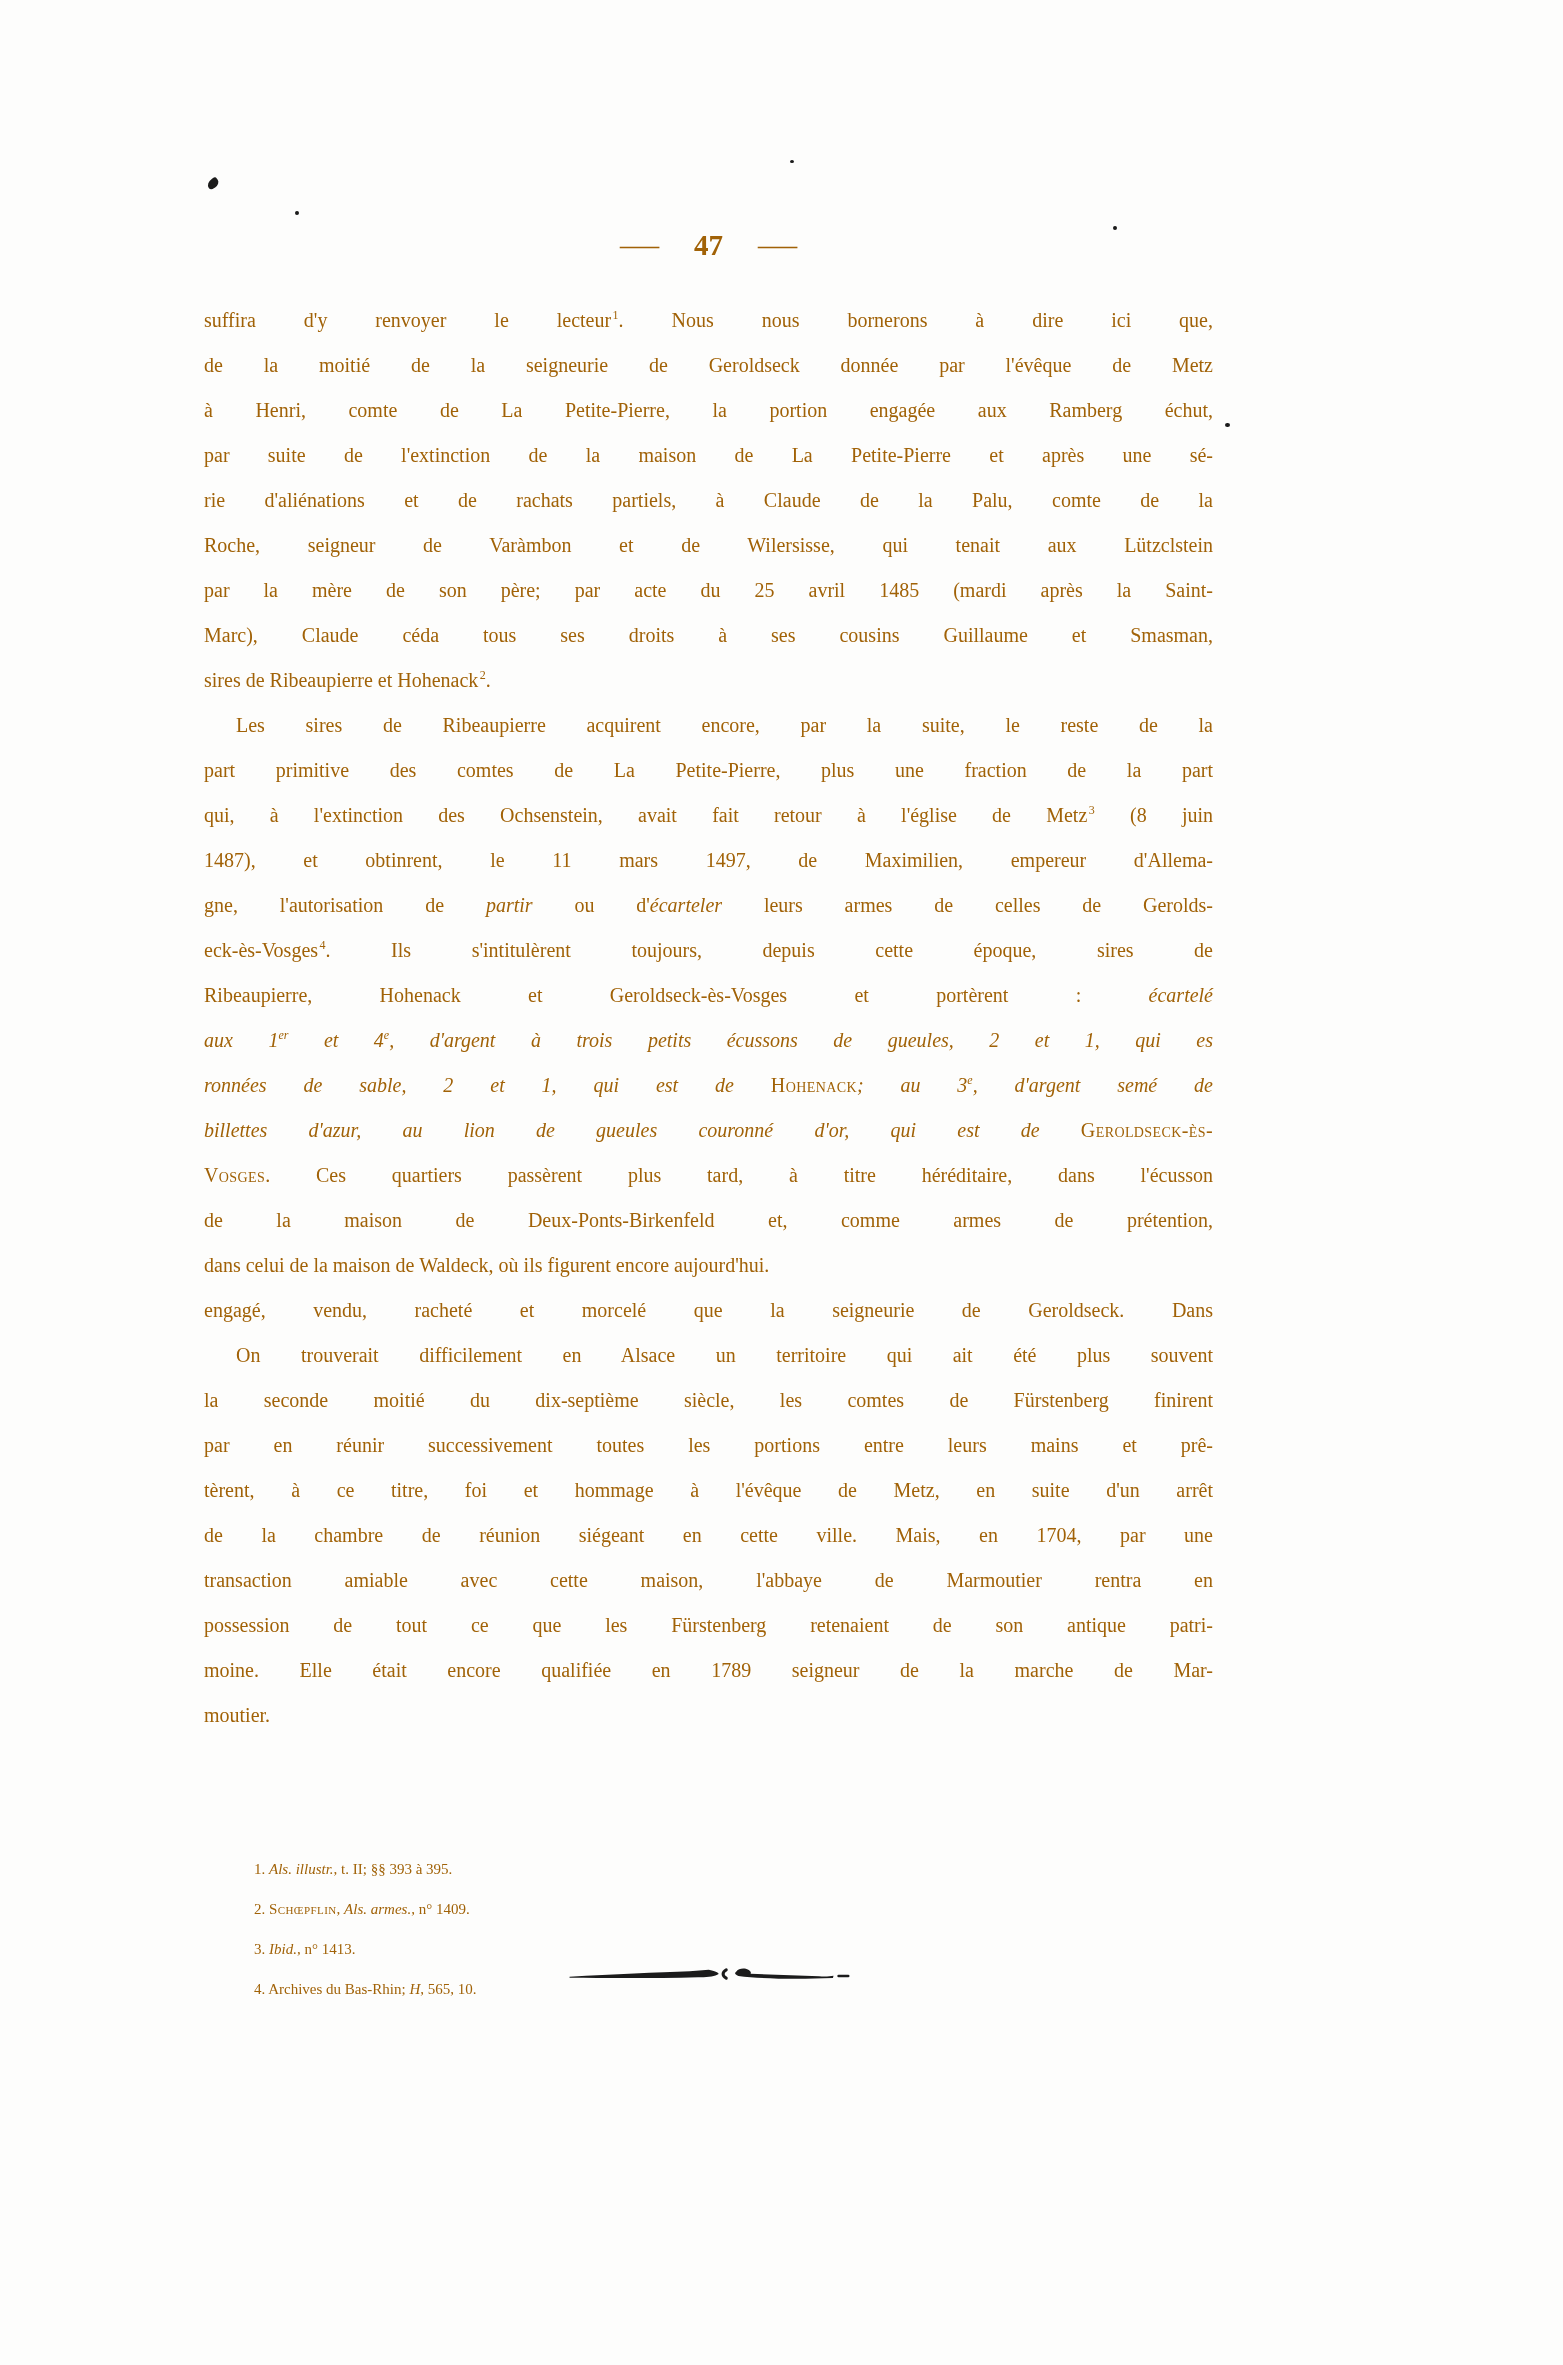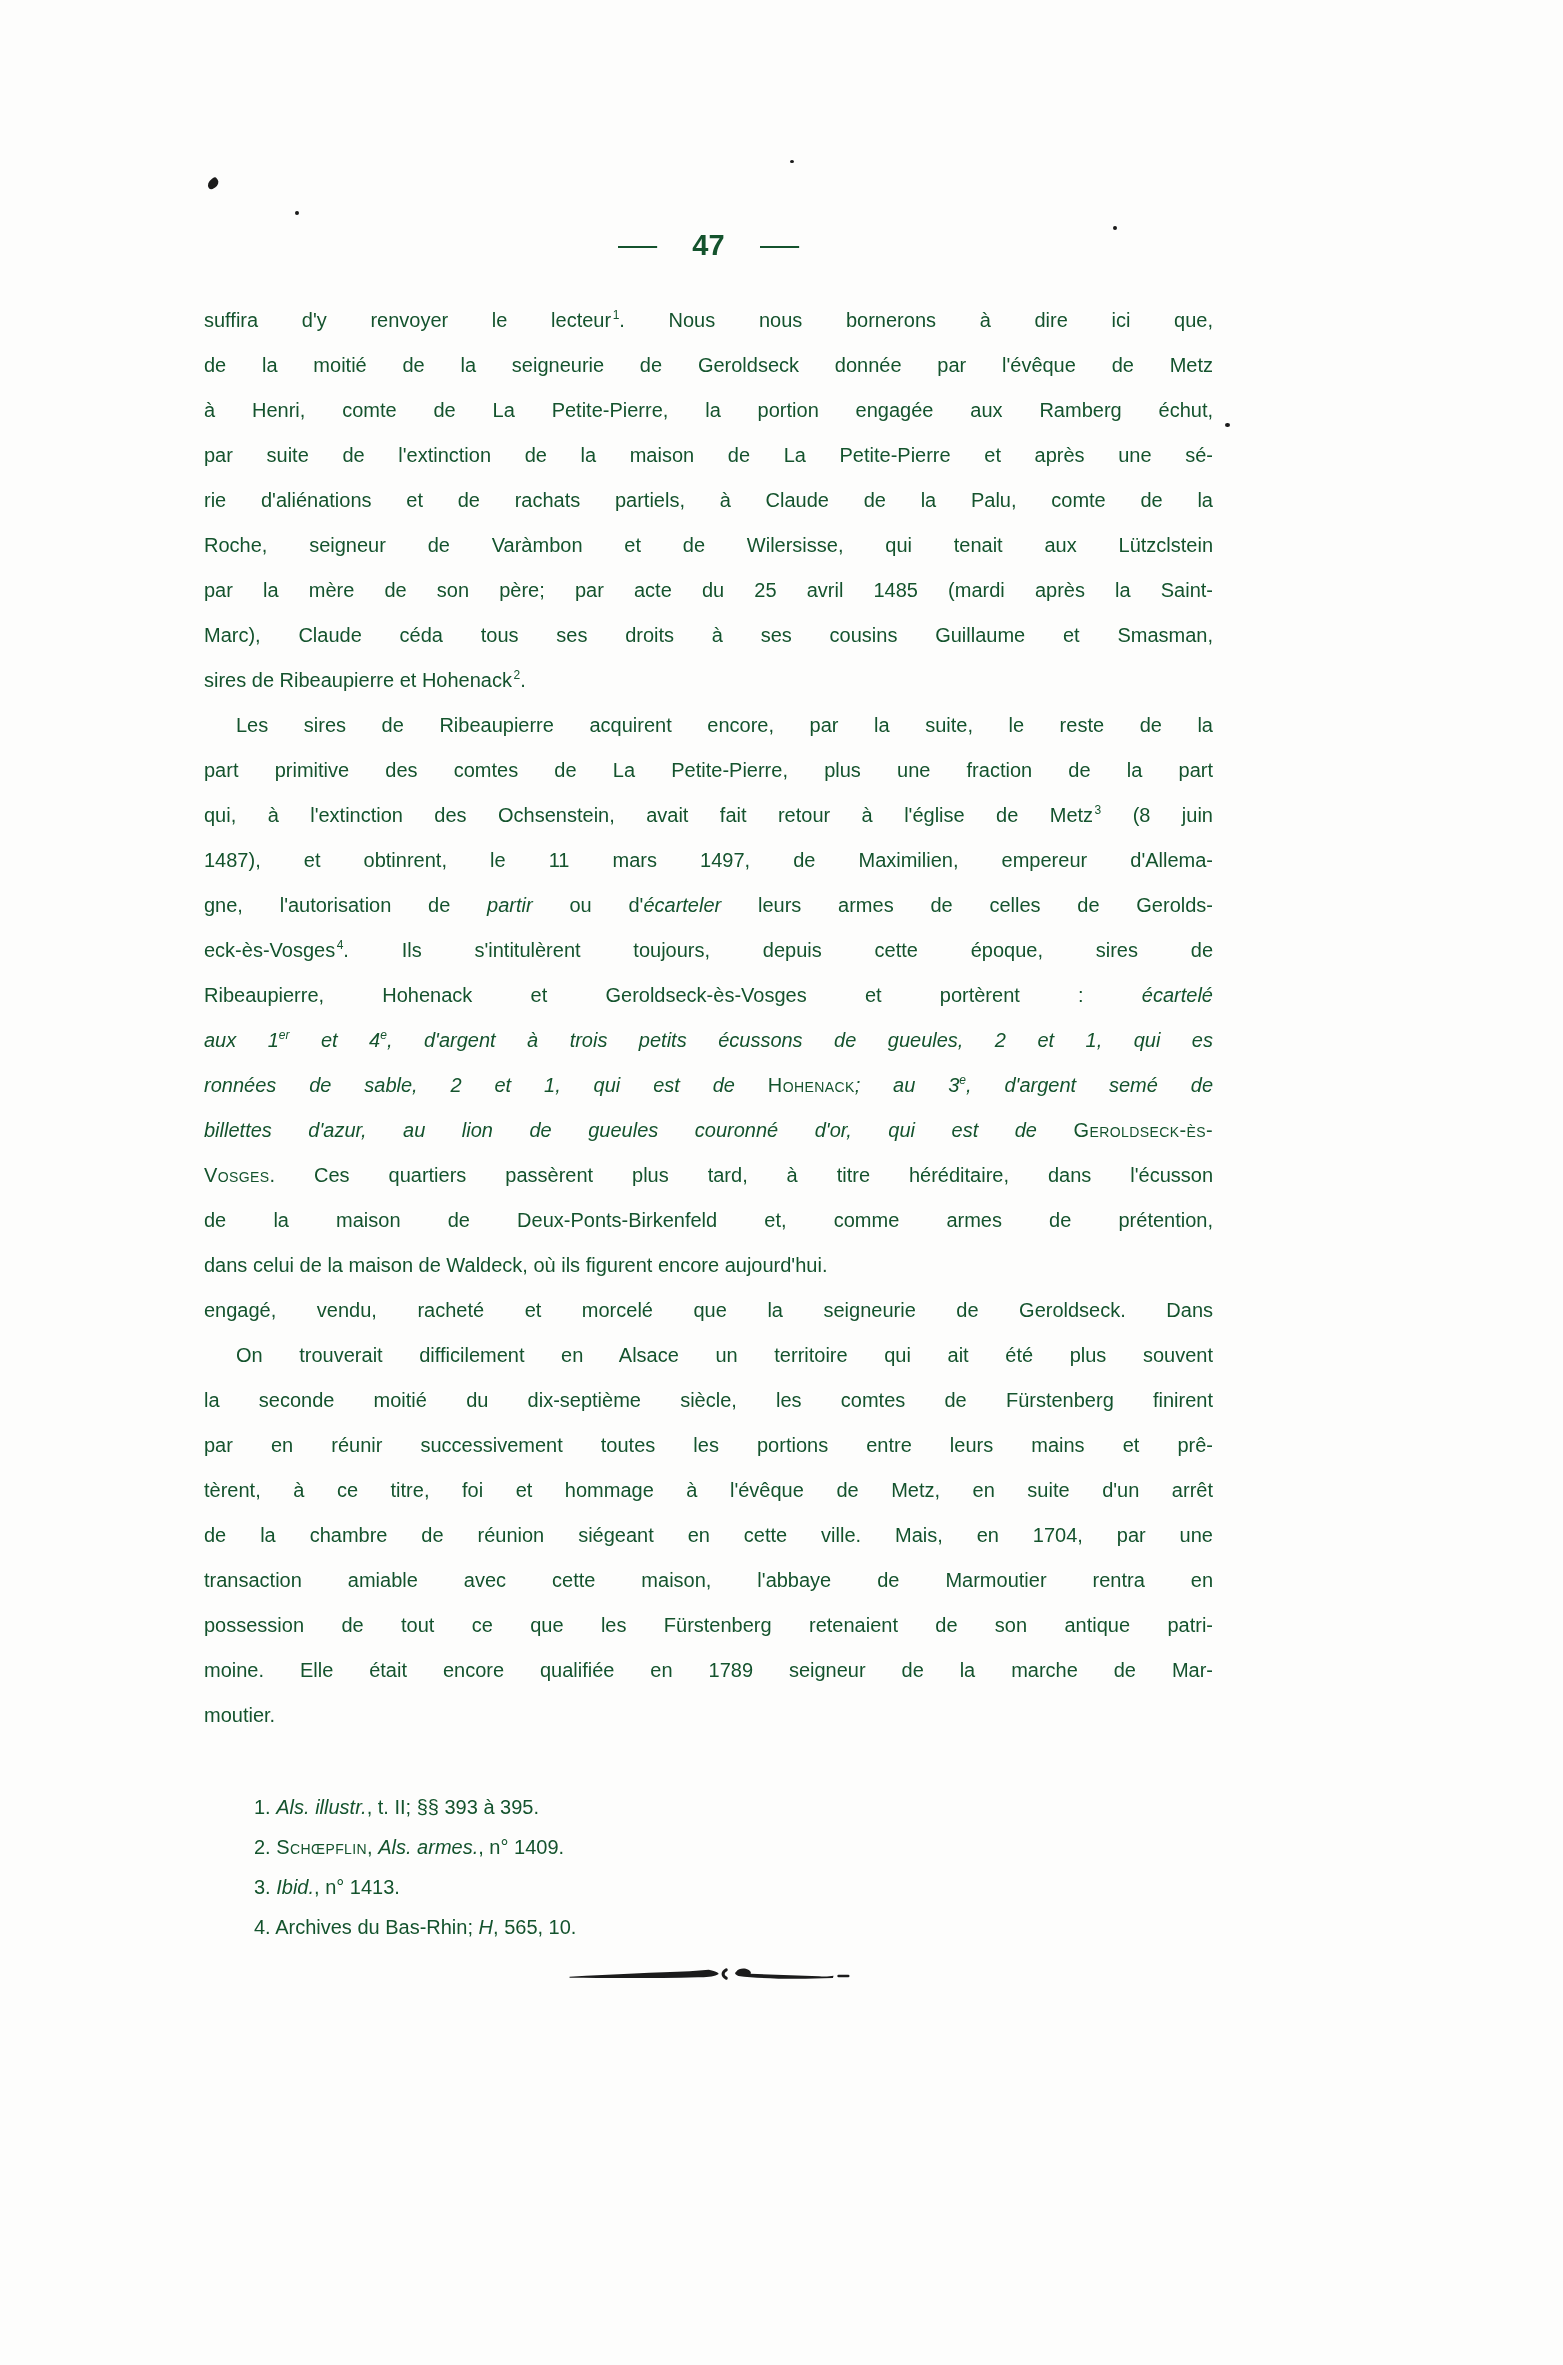--- a/index.html
+++ b/index.html
@@ -8,8 +8,8 @@
     width:1563px;
     height:2366px;
     background:#fdfdfc;
-    color:#14532d;
-    font-family:Liberation Sans, sans-serif;
+    color:#a16207;
+    font-family:Liberation Serif, serif;
     overflow:hidden;
   }
   .page-header{

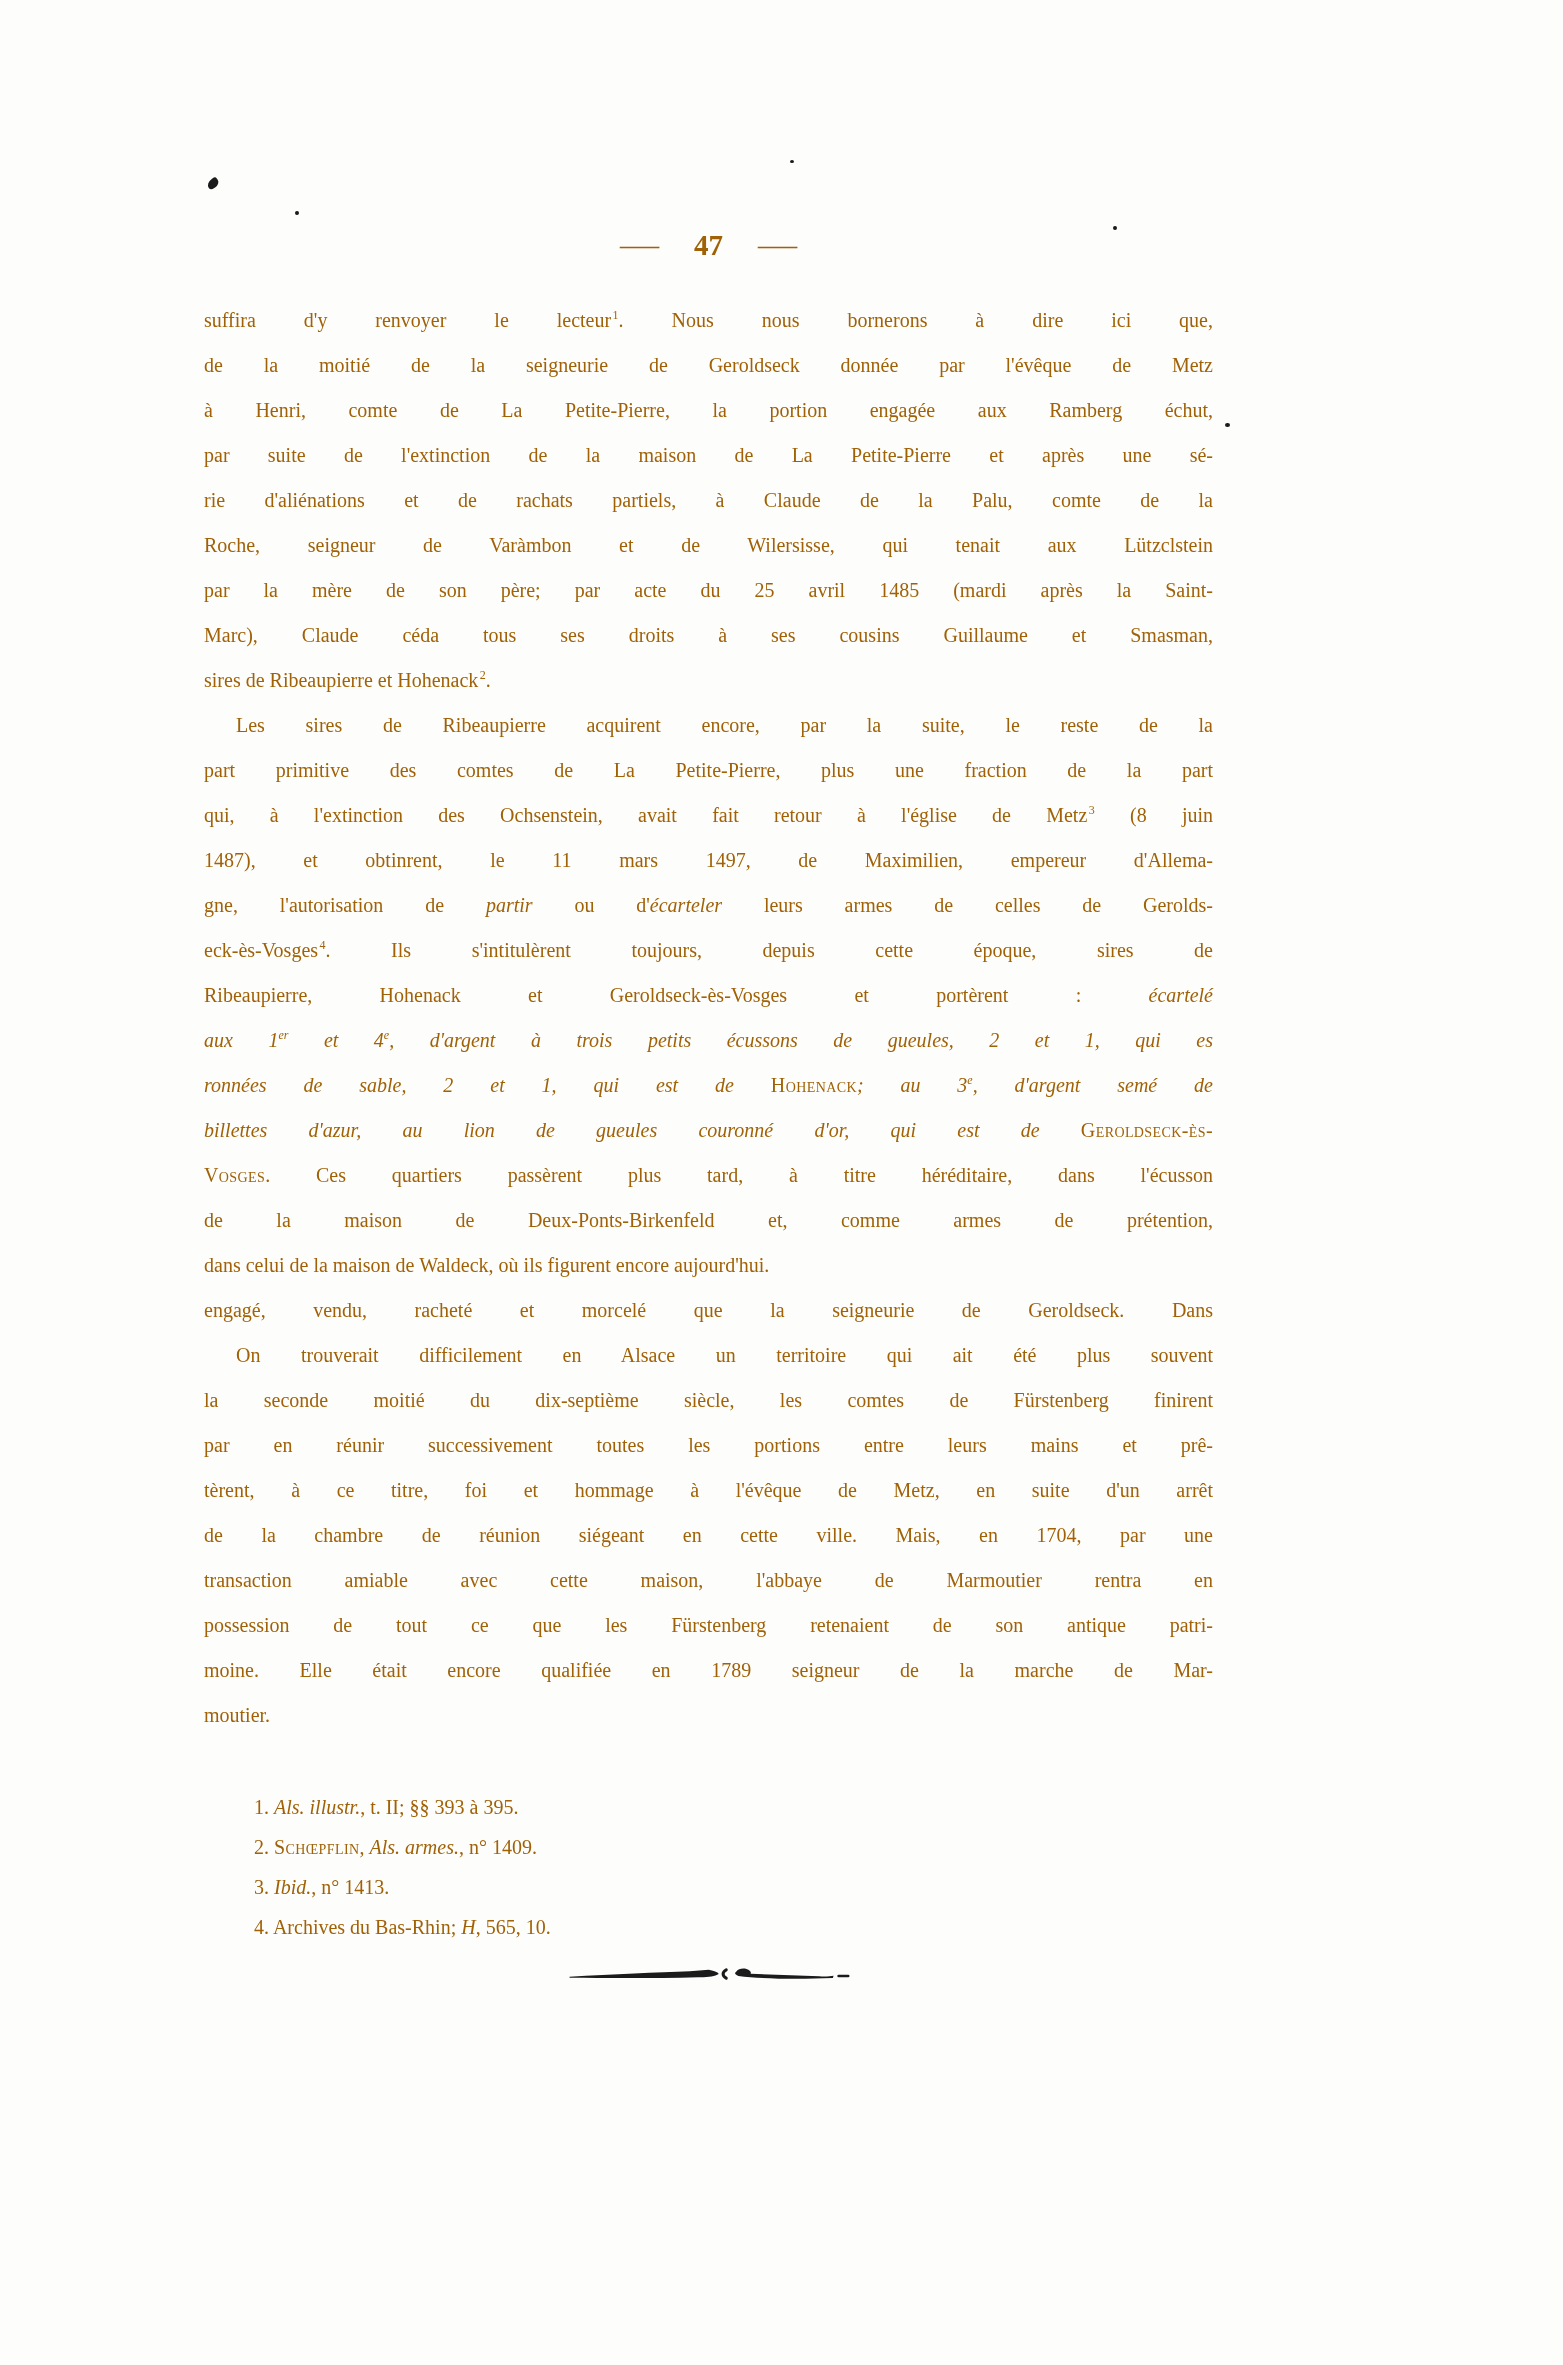--- a/index.html
+++ b/index.html
@@ -44,8 +44,8 @@
   .seg.isup{vertical-align:super;font-size:0.60em;line-height:0;font-style:italic;}
   .footnotes{
     position:absolute;
-    left:204px; top:1787px; width:1009px;
-    font-size:20px;
+    left:204px; top:1849px; width:1009px;
+    font-size:15px;
   }
   .footnote{
     line-height:40px;

